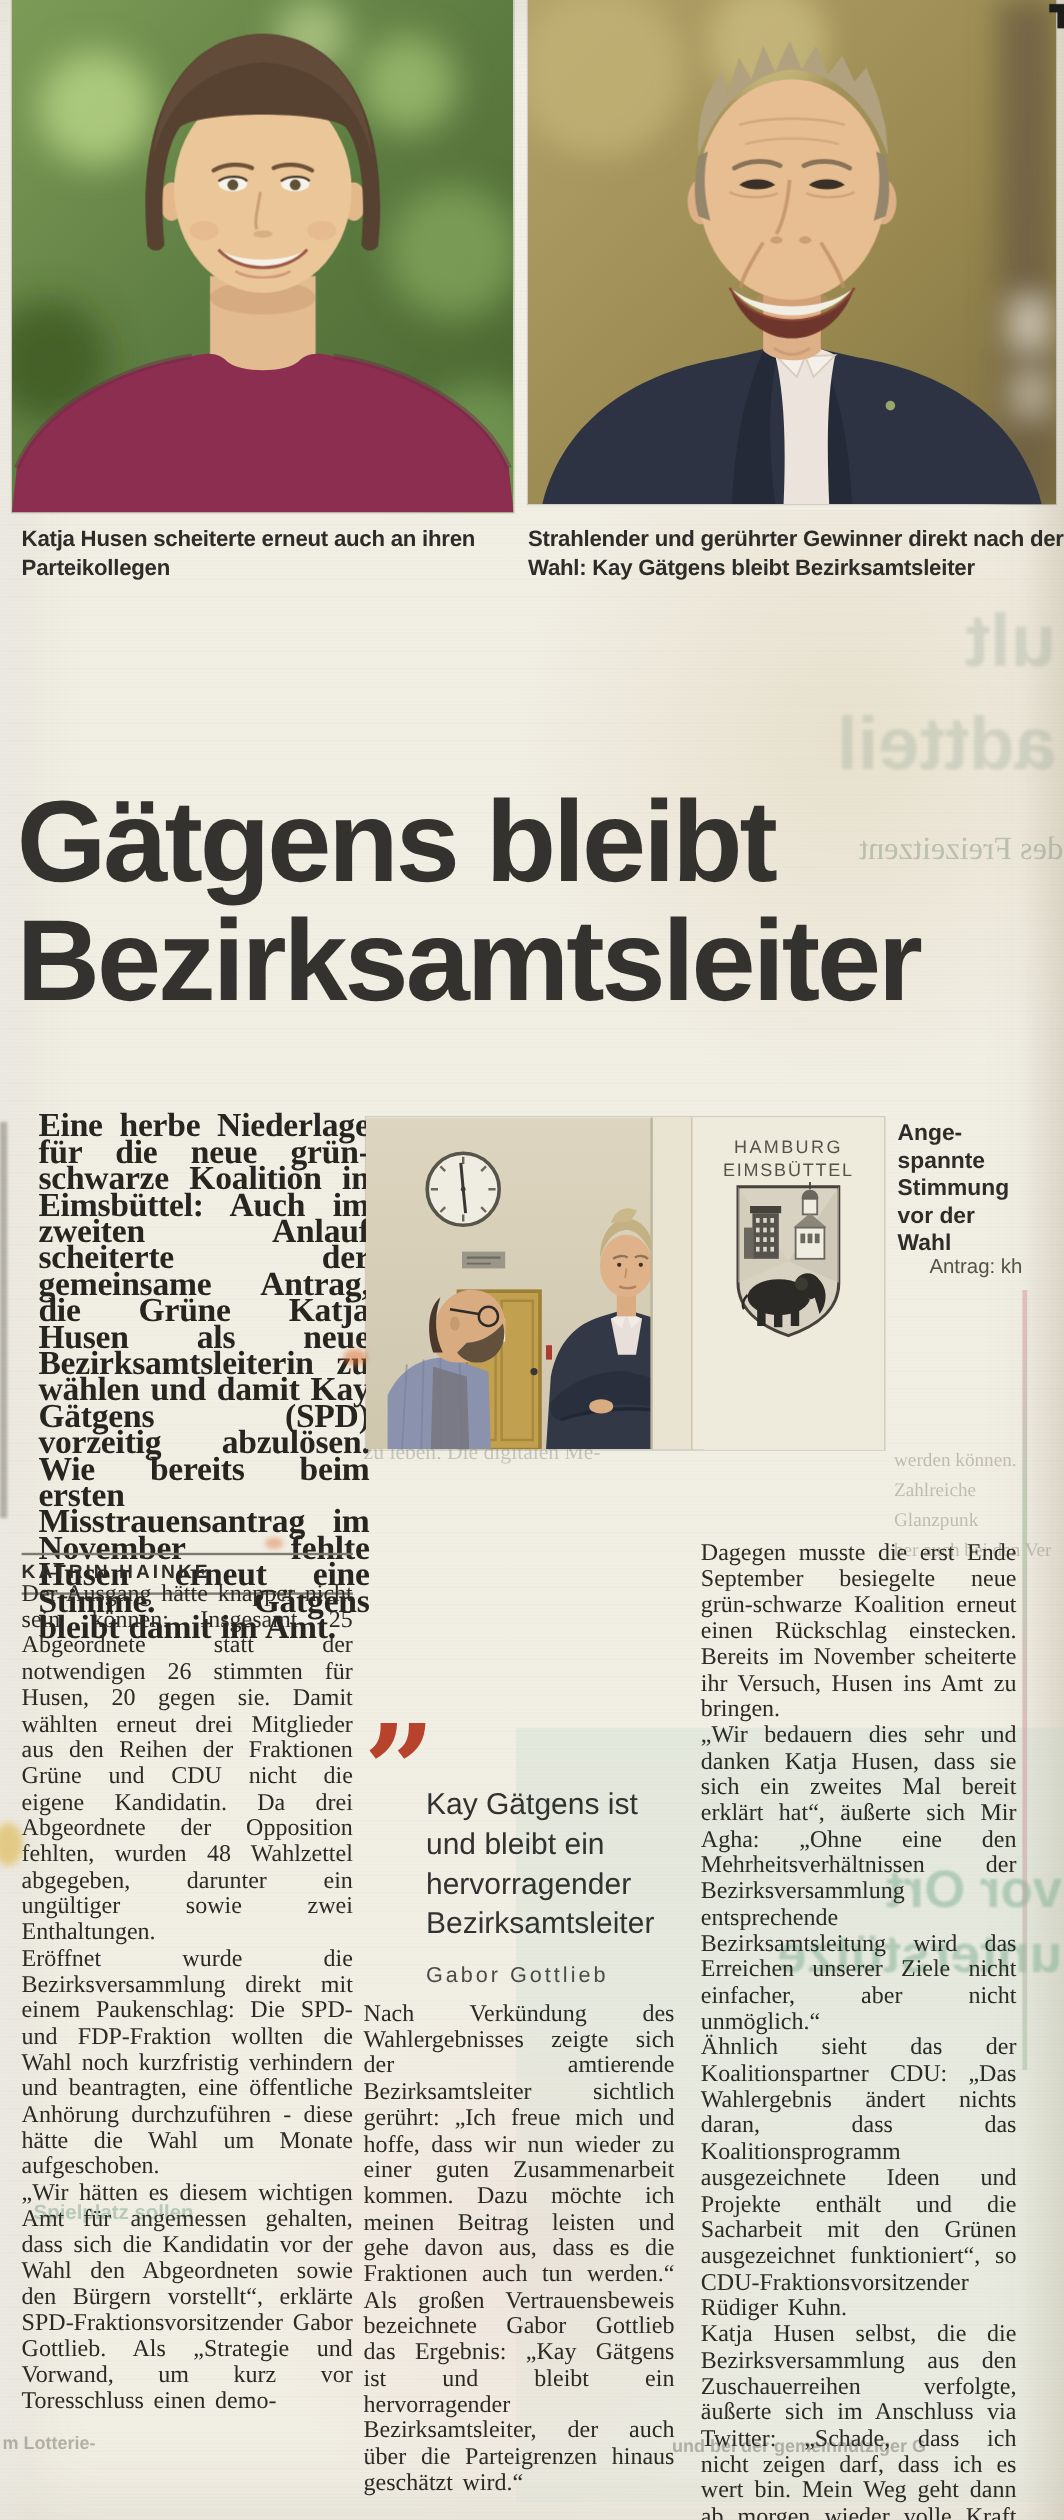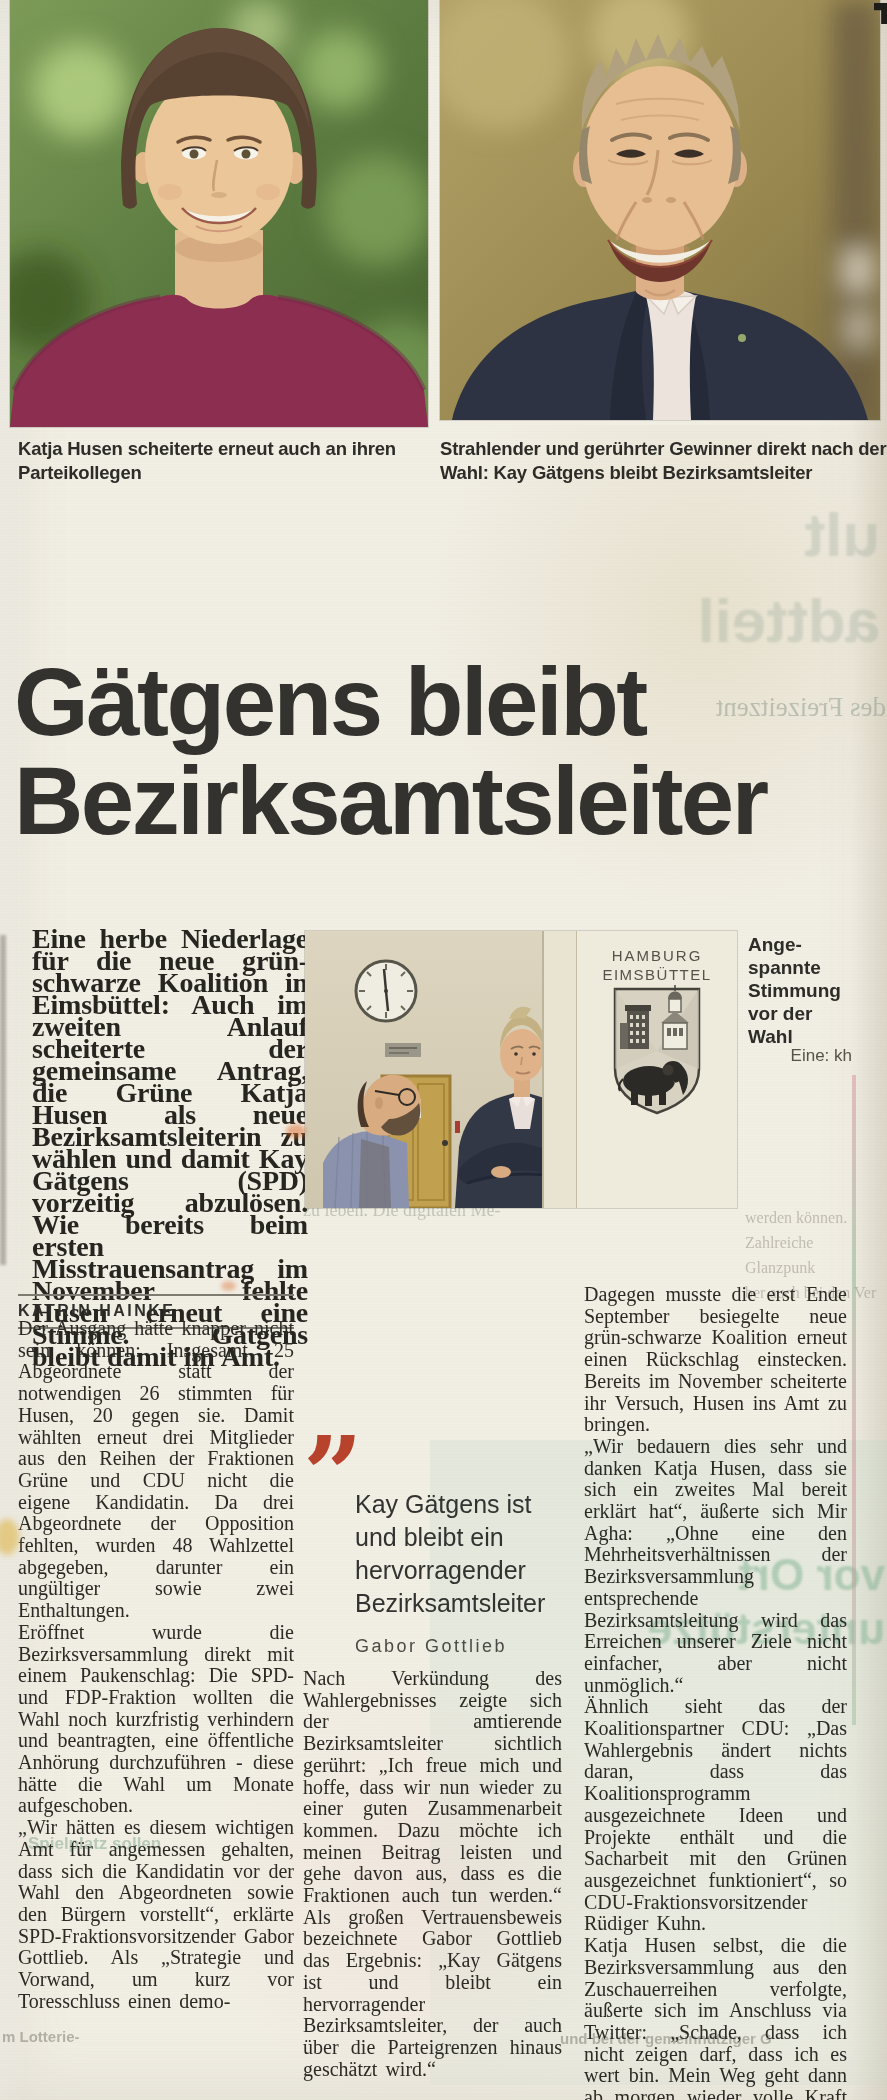--- a/index.html
+++ b/index.html
@@ -401,7 +401,7 @@
 Stimmung
 vor der
 Wahl</figcaption>
-  <div class="credit">Eine: kh</div>
+  <div class="credit">Antrag: kh</div>
 
   <div class="byline">KATRIN HAINKE</div>
 

